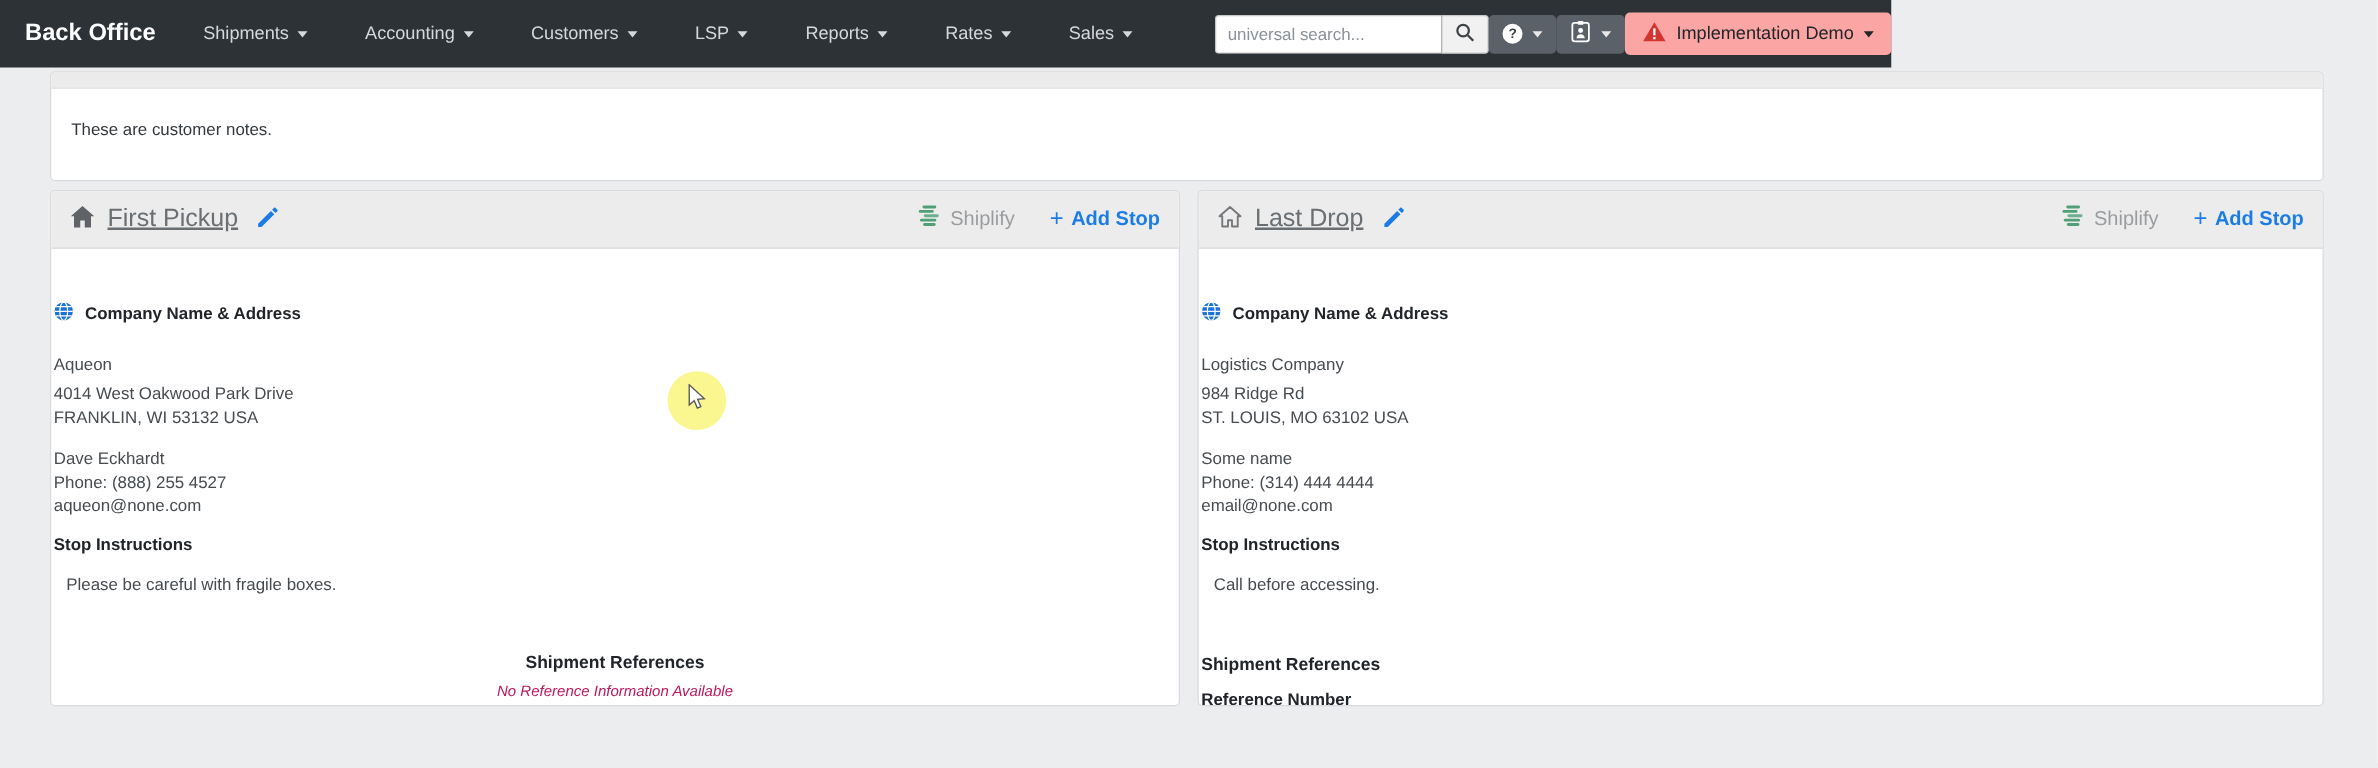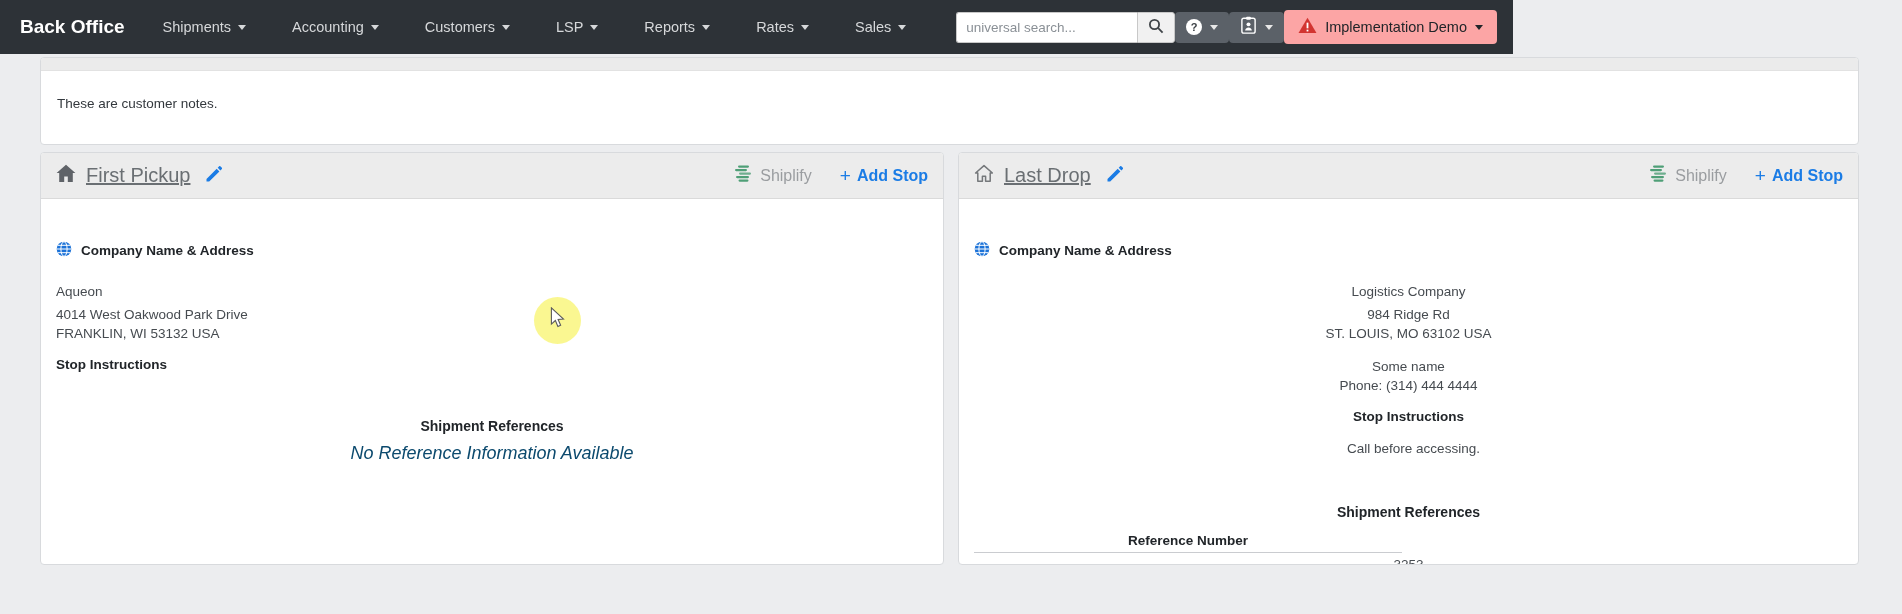--- a/index.html
+++ b/index.html
@@ -12,7 +12,7 @@
   .nav-menus{display:flex;align-items:center;gap:46px;}
   .nav-item{color:#d6d8da;font-size:14.5px;display:flex;align-items:center;gap:7px;cursor:pointer;white-space:nowrap;text-decoration:none;}
   .caret{width:0;height:0;border-left:4px solid transparent;border-right:4px solid transparent;border-top:5px solid currentColor;display:inline-block;}
-  .nav-right{position:absolute;right:16px;top:0;height:54px;display:flex;align-items:center;gap:0;}
+  .nav-right{position:absolute;right:0;top:0;height:54px;display:flex;align-items:center;gap:0;}
   .search-group{display:flex;align-items:center;}
   .search-input{width:162px;height:29px;border:1px solid #c8c8c8;border-right:none;border-radius:3px 0 0 3px;padding:0 9px;font-size:13.5px;color:#333;outline:none;font-family:"Liberation Sans",sans-serif;}
   .search-input::placeholder{color:#8a9096;}

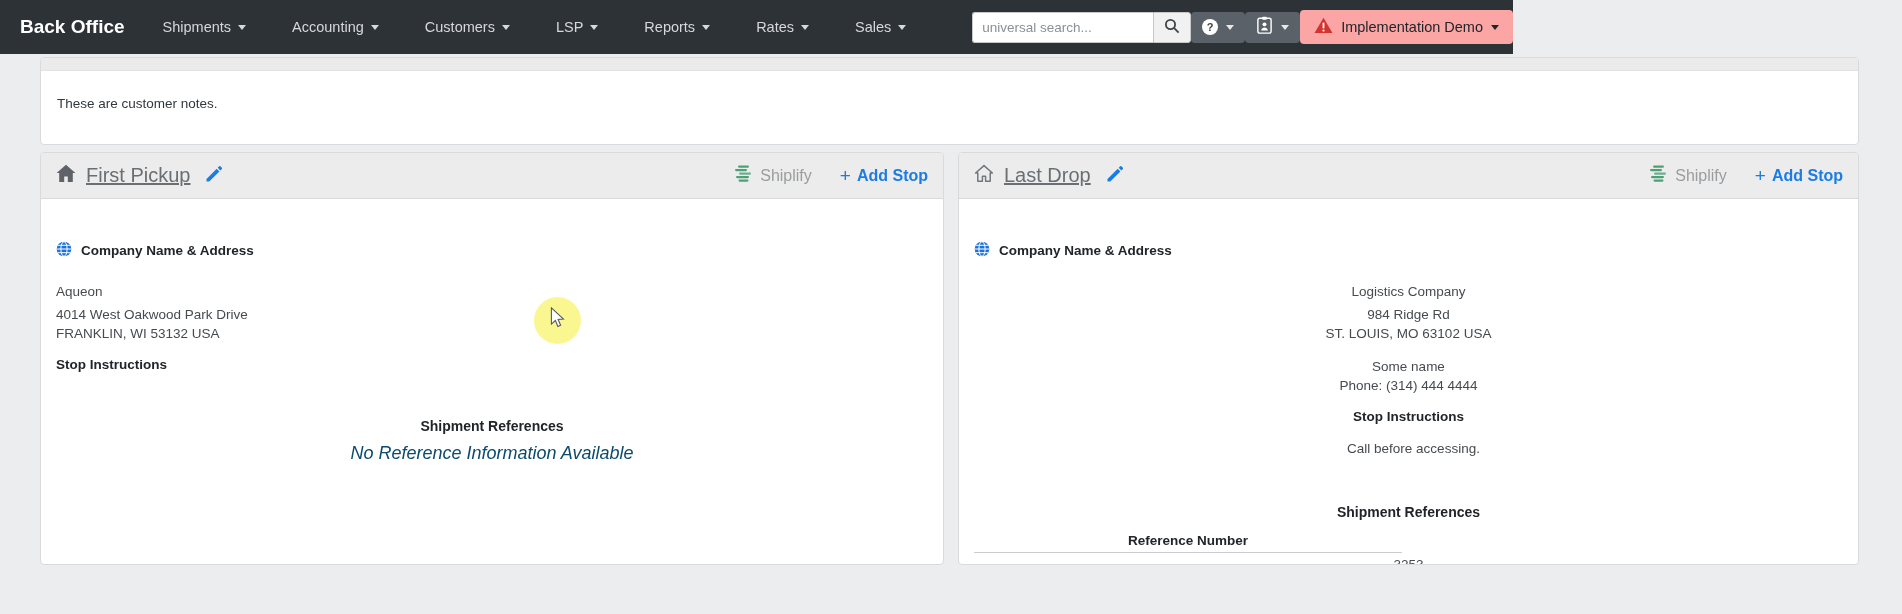--- a/index.html
+++ b/index.html
@@ -28,7 +28,7 @@
   .notes-text{padding:25px 16px 0 16px;font-size:13.5px;color:#33383d;}
 
   .panel-pickup{left:40px;top:152px;width:904px;height:413px;}
-  .panel-drop{left:958px;top:152px;width:901px;height:413px;text-align:center;}
+  .panel-drop{left:958px;top:152px;width:901px;height:413px;}
   .panel-header{height:46px;background:#ececec;border-bottom:1px solid #dadada;display:flex;align-items:center;justify-content:space-between;padding:0 15px;box-sizing:border-box;}
   .ph-left{display:flex;align-items:center;gap:10px;}
   .panel-title{font-size:20px;color:#6a6f73;font-weight:500;white-space:nowrap;text-decoration:underline;}

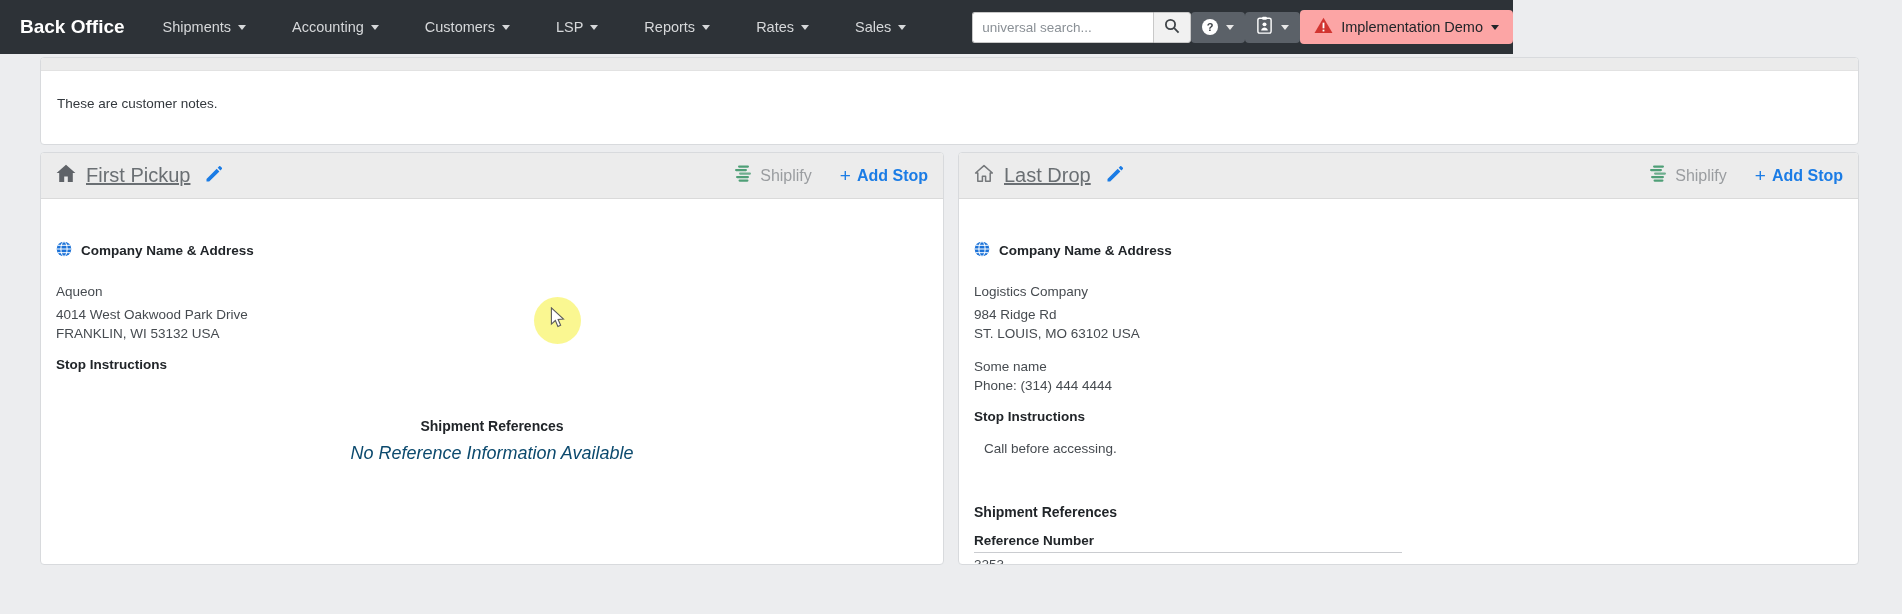--- a/index.html
+++ b/index.html
@@ -38,7 +38,7 @@
   .addstop-link{display:flex;align-items:center;gap:6px;color:#1b7ce5;font-size:16px;font-weight:bold;cursor:pointer;text-decoration:none;}
   .addstop-plus{font-weight:400;font-size:19px;line-height:1;}
 
-  .panel-body{padding:15px 15px;}
+  .panel-body{padding:15px 2px;}
   .sec-heading{display:flex;align-items:center;gap:9px;font-size:13.5px;font-weight:bold;color:#212529;margin-top:27px;}
   .addr-block{margin-top:11px;font-size:13.5px;color:#464b50;line-height:19px;}
   .addr-company{margin-bottom:4px;margin-top:22px;}

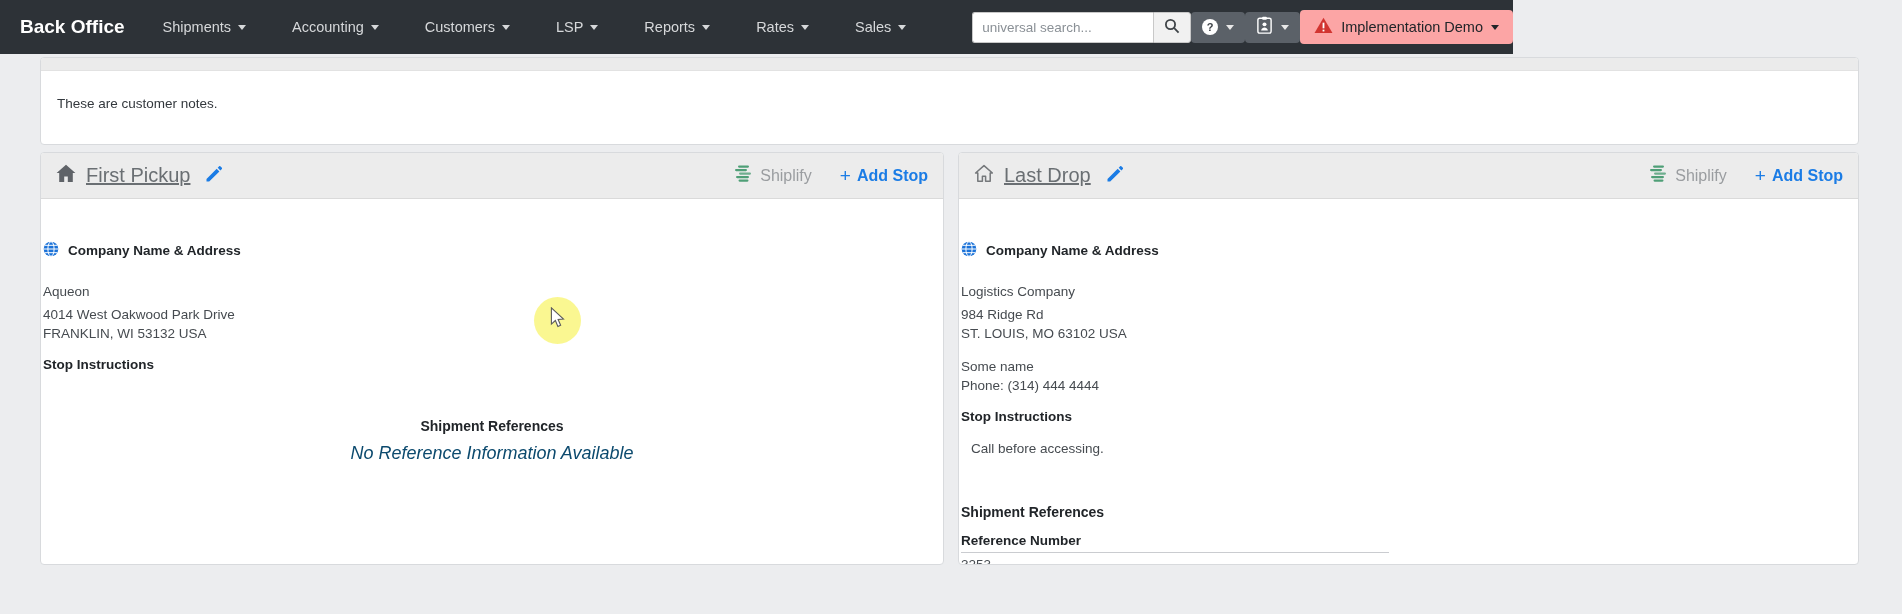--- a/index.html
+++ b/index.html
@@ -185,6 +185,11 @@
         <div>4014 West Oakwood Park Drive</div>
         <div>FRANKLIN, WI 53132 USA</div>
       </div>
+      <div class="contact-block">
+        <div>Dave Eckhardt</div>
+        <div>Phone: (888) 255 4527</div>
+        <div>aqueon@none.com</div>
+      </div>
       <div class="instr-heading">Stop Instructions</div>
       <div class="refs-center">
         <div class="refs-heading-c">Shipment References</div>

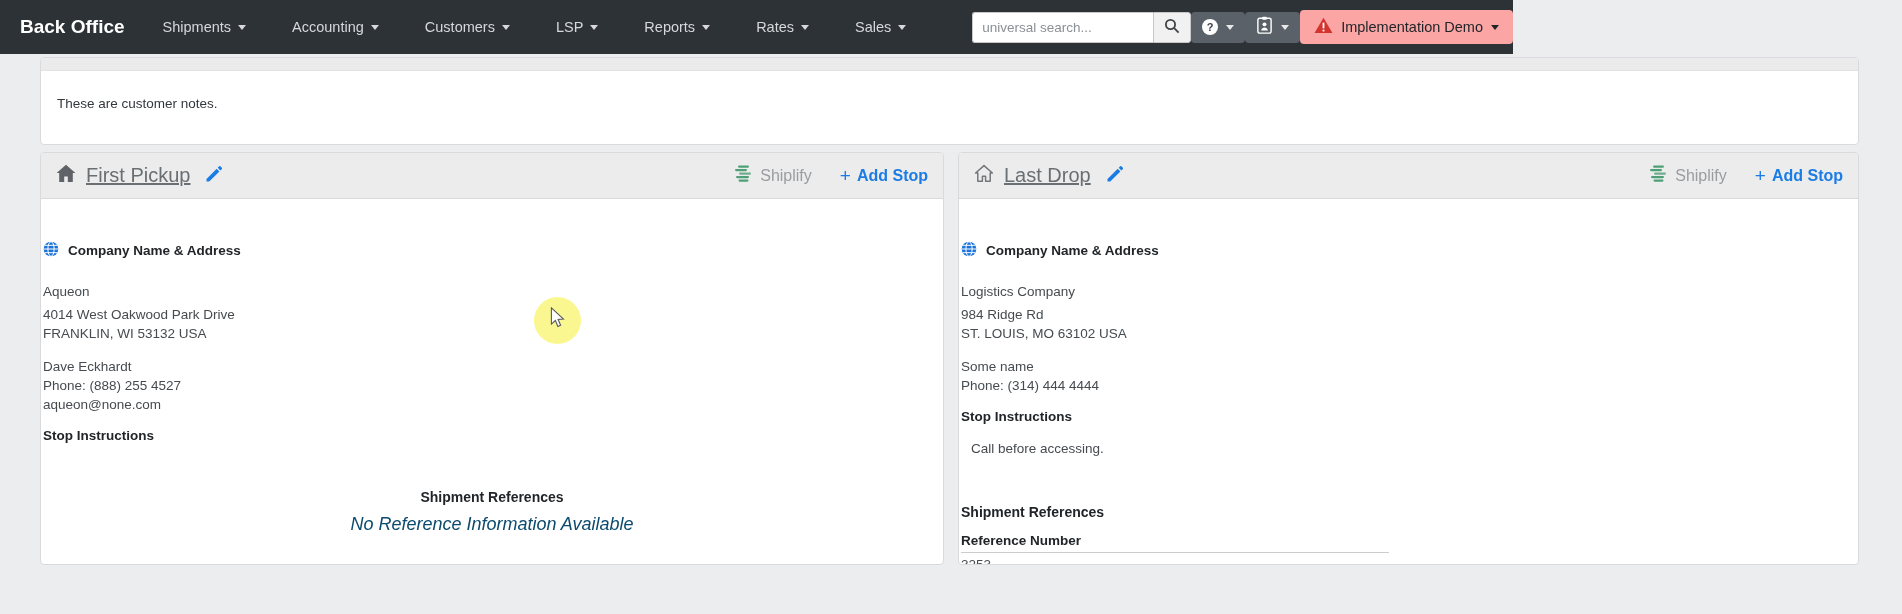--- a/index.html
+++ b/index.html
@@ -249,6 +249,7 @@
       <div class="contact-block">
         <div>Some name</div>
         <div>Phone: (314) 444 4444</div>
+        <div>email@none.com</div>
       </div>
       <div class="instr-heading">Stop Instructions</div>
       <div class="instr-text">Call before accessing.</div>

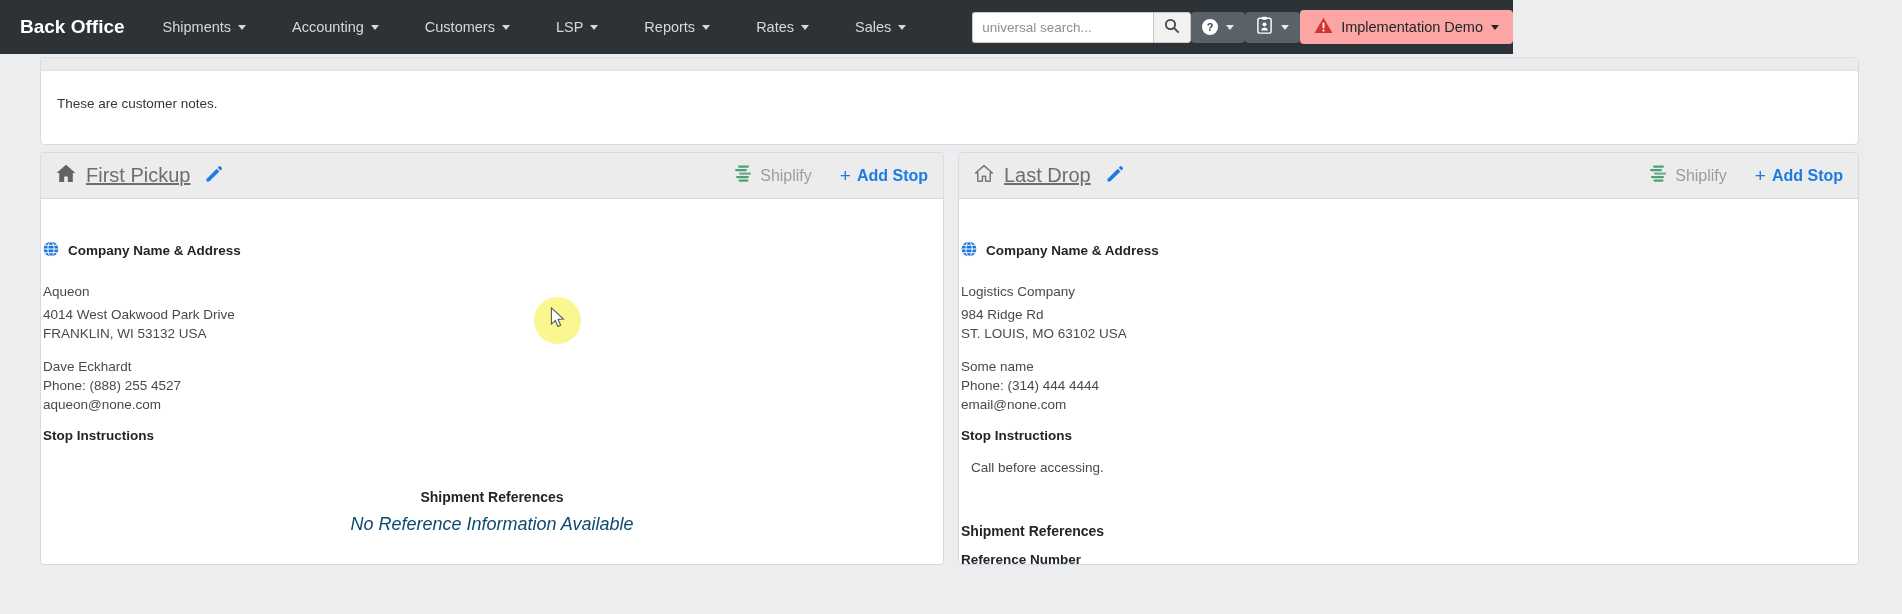--- a/index.html
+++ b/index.html
@@ -191,6 +191,7 @@
         <div>aqueon@none.com</div>
       </div>
       <div class="instr-heading">Stop Instructions</div>
+      <div class="instr-text">Please be careful with fragile boxes.</div>
       <div class="refs-center">
         <div class="refs-heading-c">Shipment References</div>
         <div class="refs-empty">No Reference Information Available</div>

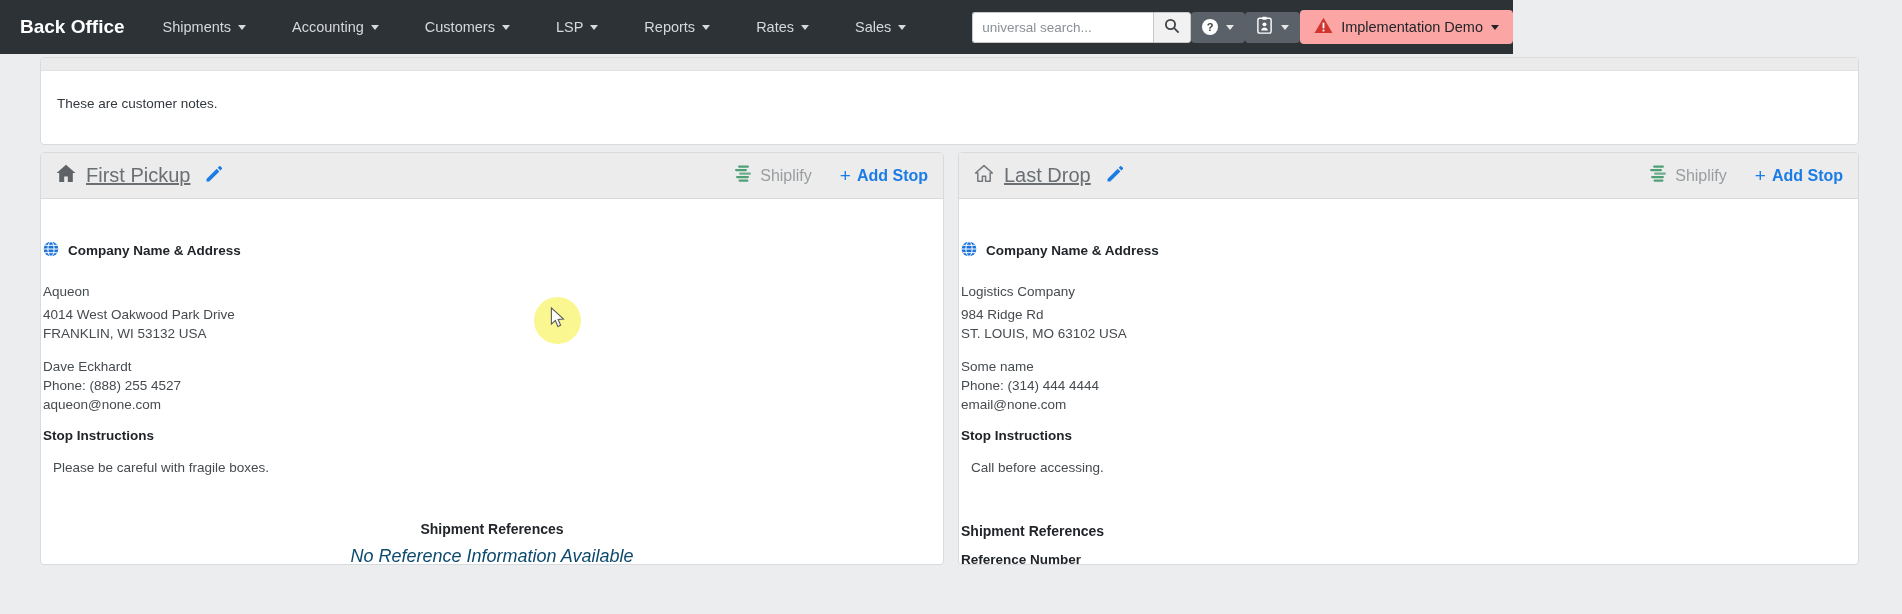--- a/index.html
+++ b/index.html
@@ -48,7 +48,7 @@
 
   .refs-center{text-align:center;margin-top:46px;}
   .refs-heading-c{font-size:14px;font-weight:bold;color:#212529;}
-  .refs-empty{font-size:18px;font-style:italic;color:#0c4a6e;margin-top:9px;}
+  .refs-empty{font-size:12px;font-style:italic;color:#be185d;margin-top:9px;}
 
   .refs-left{margin-top:48px;}
   .refs-heading-l{font-size:14px;font-weight:bold;color:#212529;}

